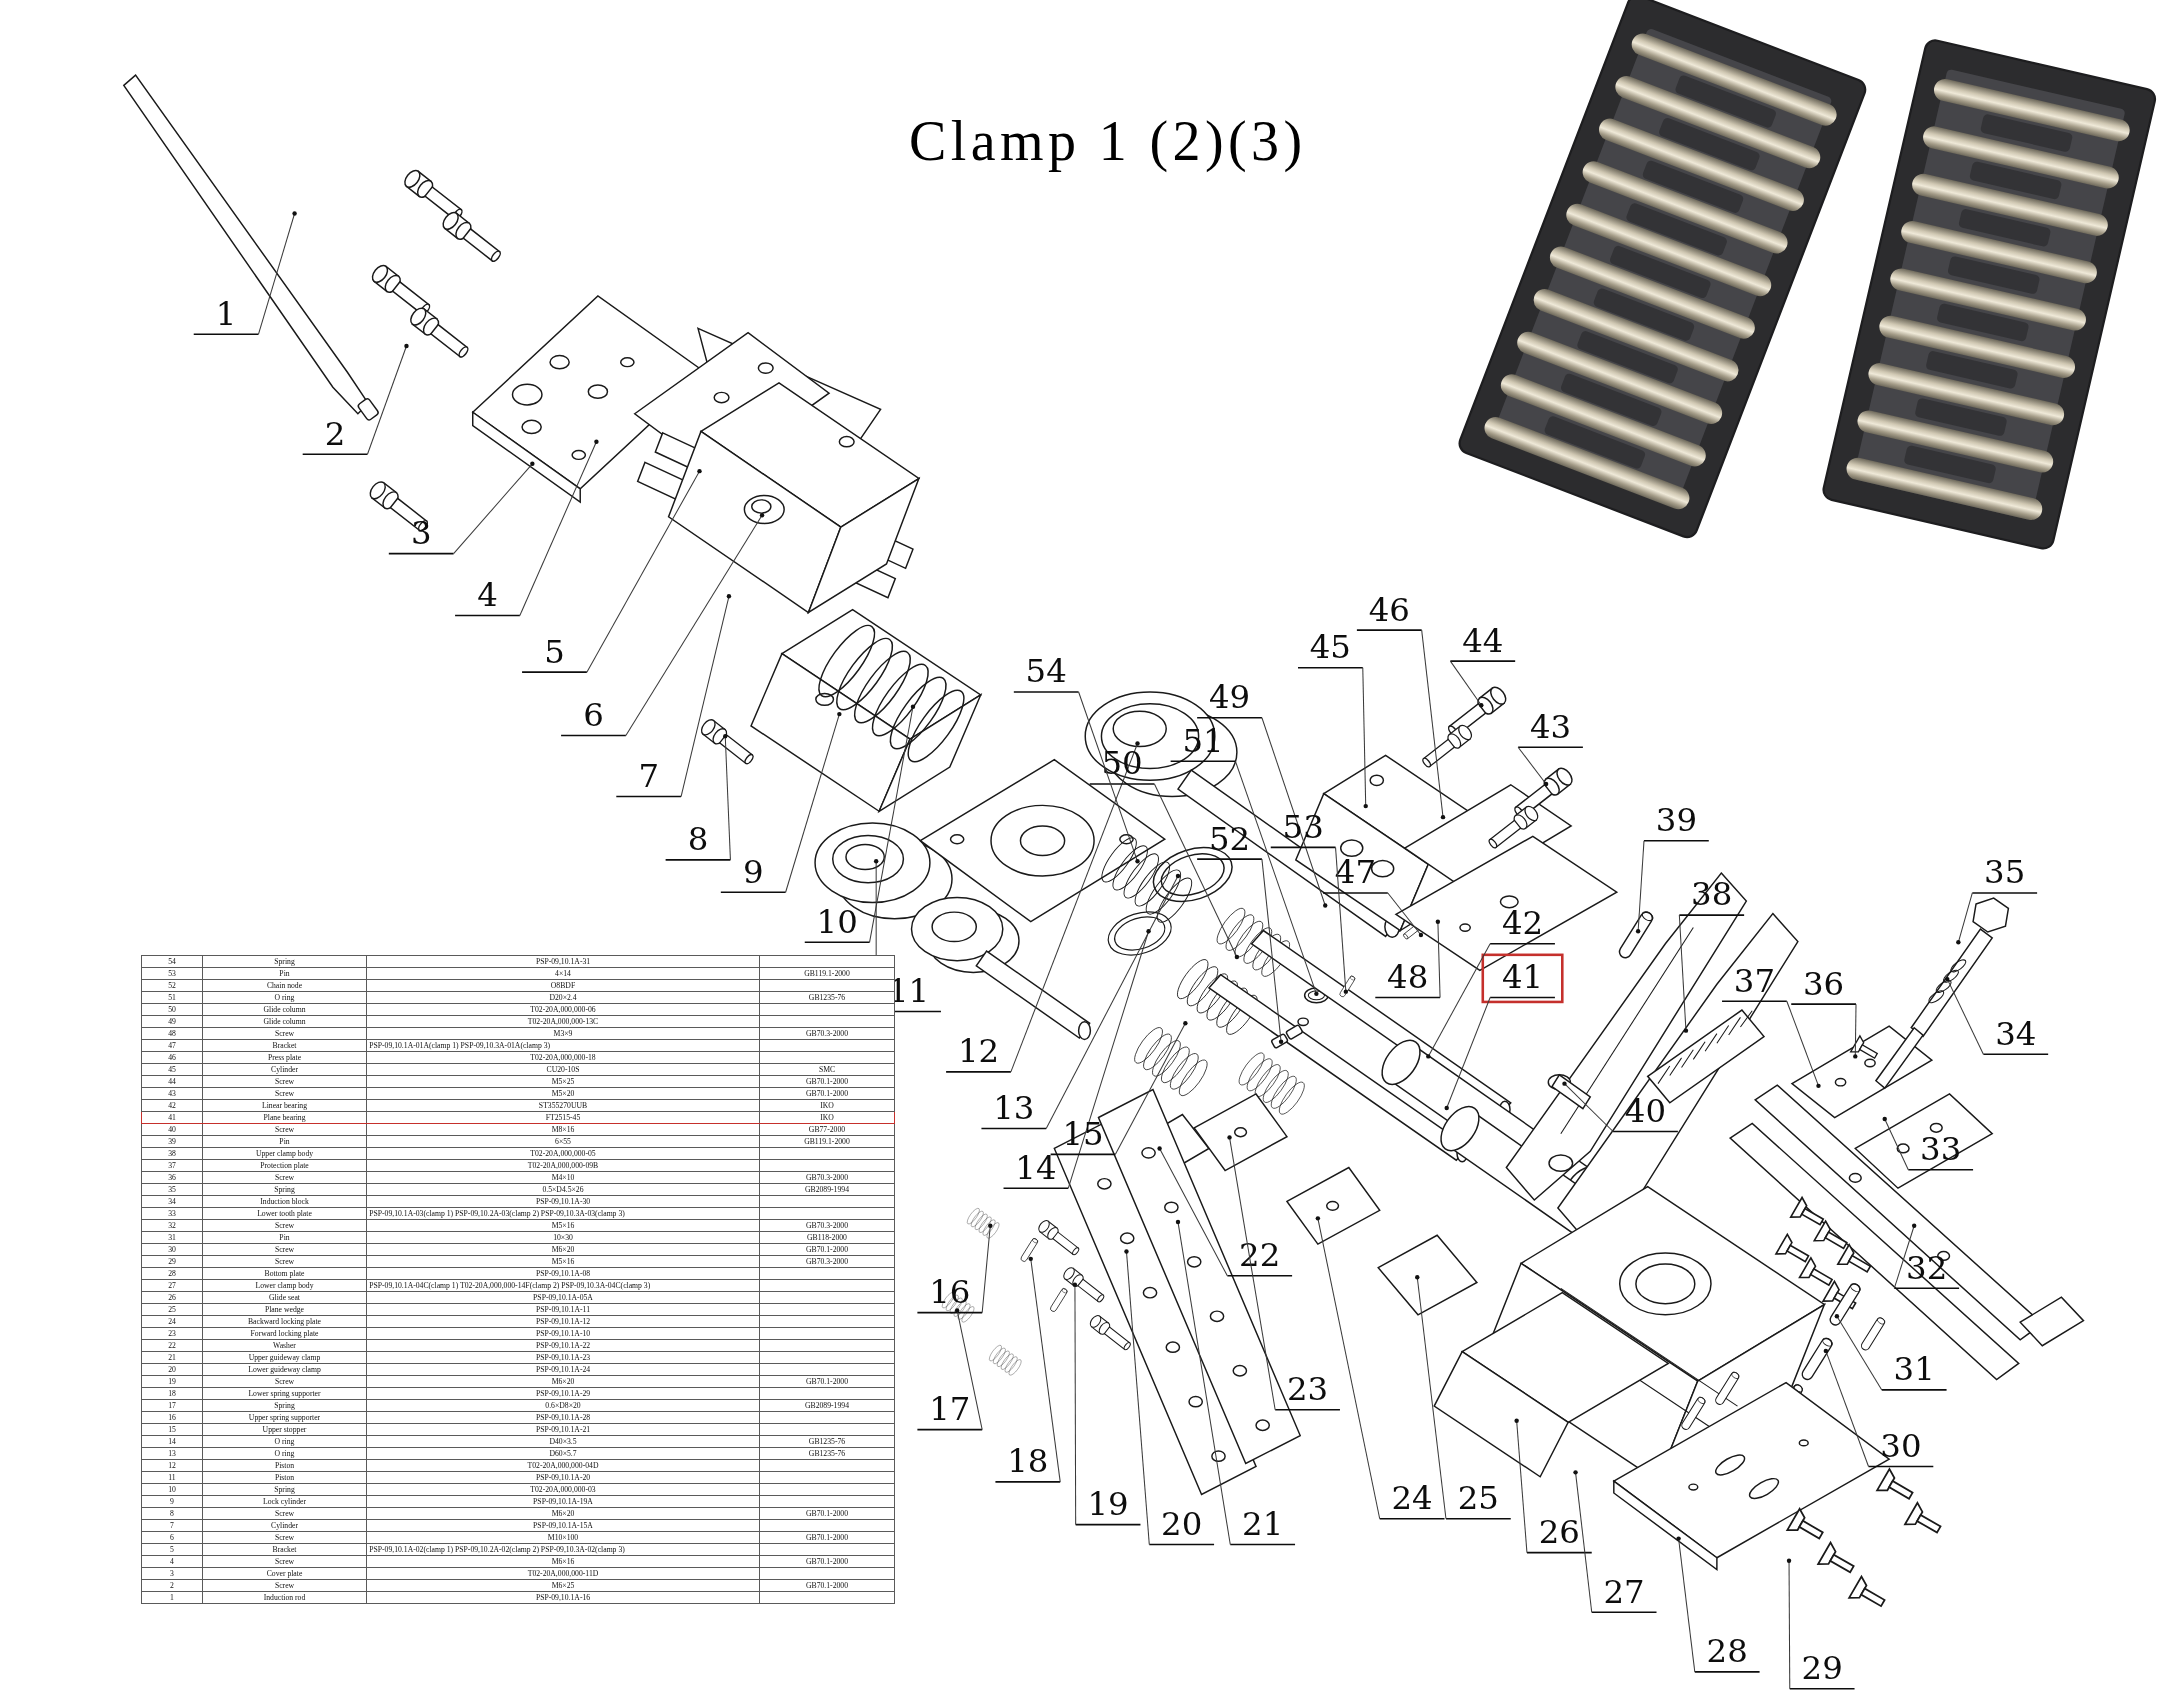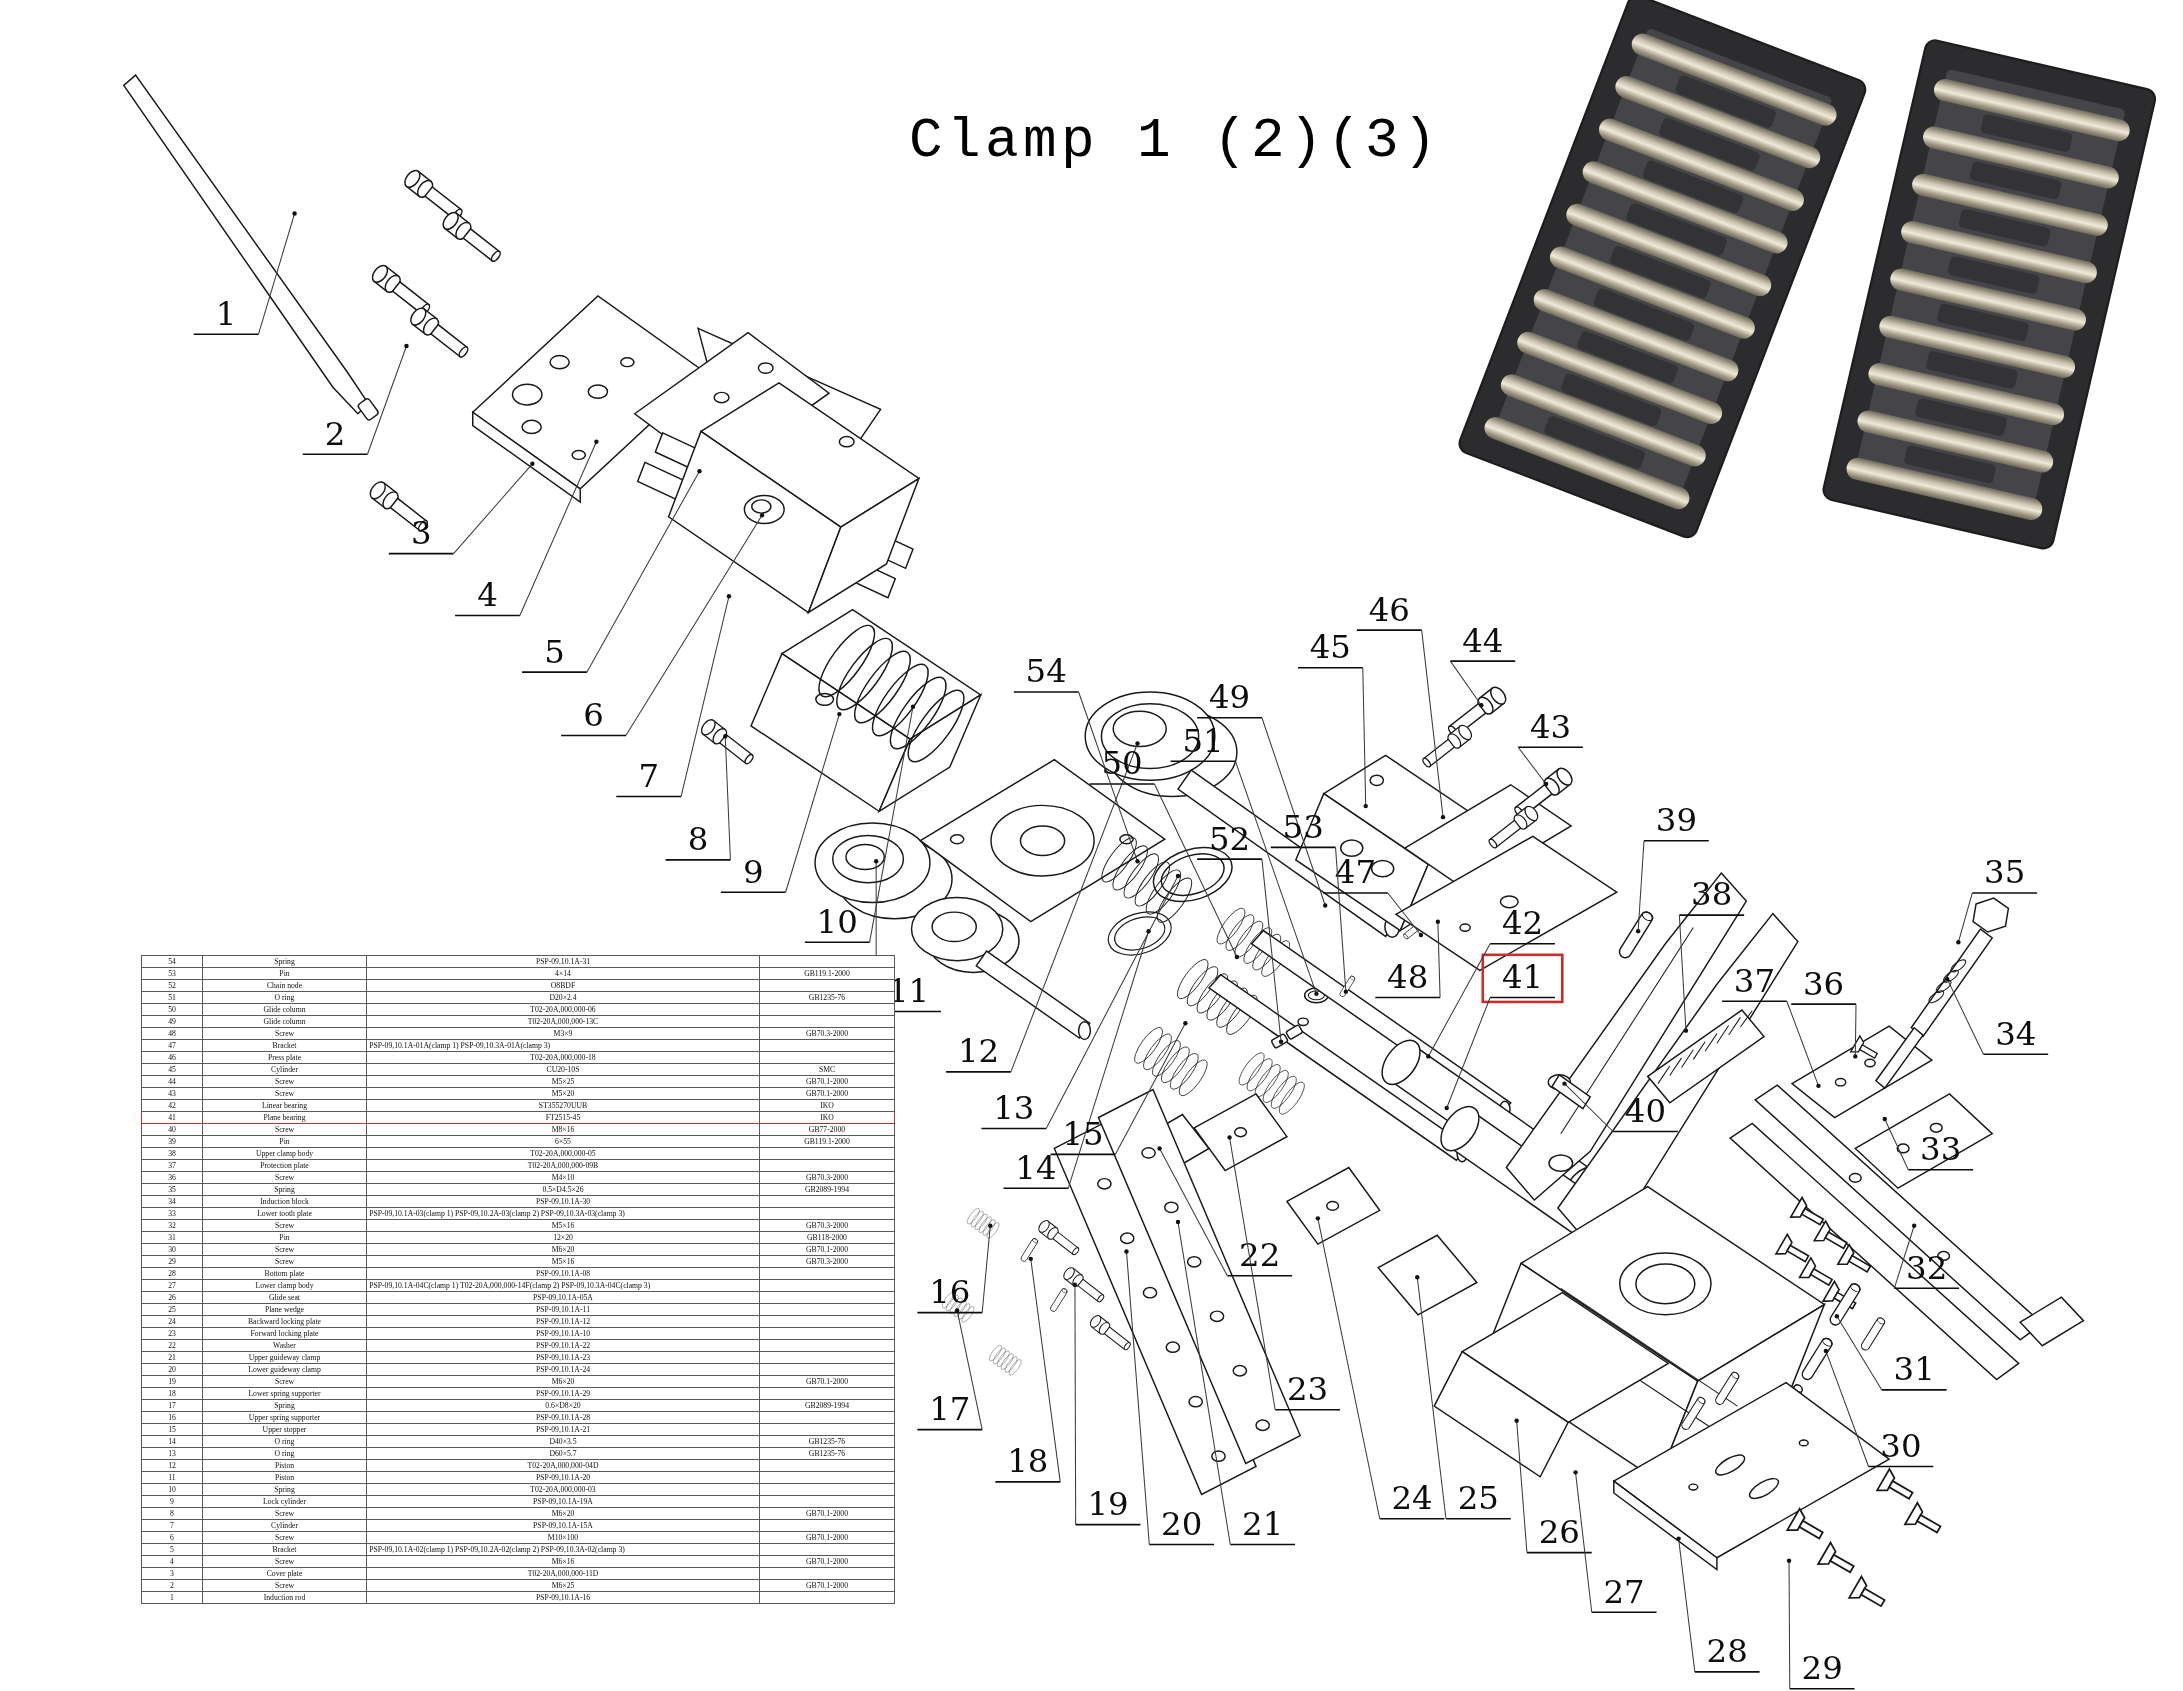--- a/index.html
+++ b/index.html
@@ -6,7 +6,7 @@
   #canvas{position:relative;width:2183px;height:1691px;background:#ffffff;overflow:hidden;
           font-family:"DejaVu Serif",serif;}
   #page-title{position:absolute;left:909px;top:109px;font-size:56px;letter-spacing:4.4px;
-          color:#000;white-space:nowrap;font-family:Liberation Mono, monospace;}
+          color:#000;white-space:nowrap;font-family:Liberation Serif, serif;}
   svg{position:absolute;left:0;top:0;}
   .ln{stroke:#1a1a1a;stroke-width:2;fill:none;}
   .wh{fill:#ffffff;}

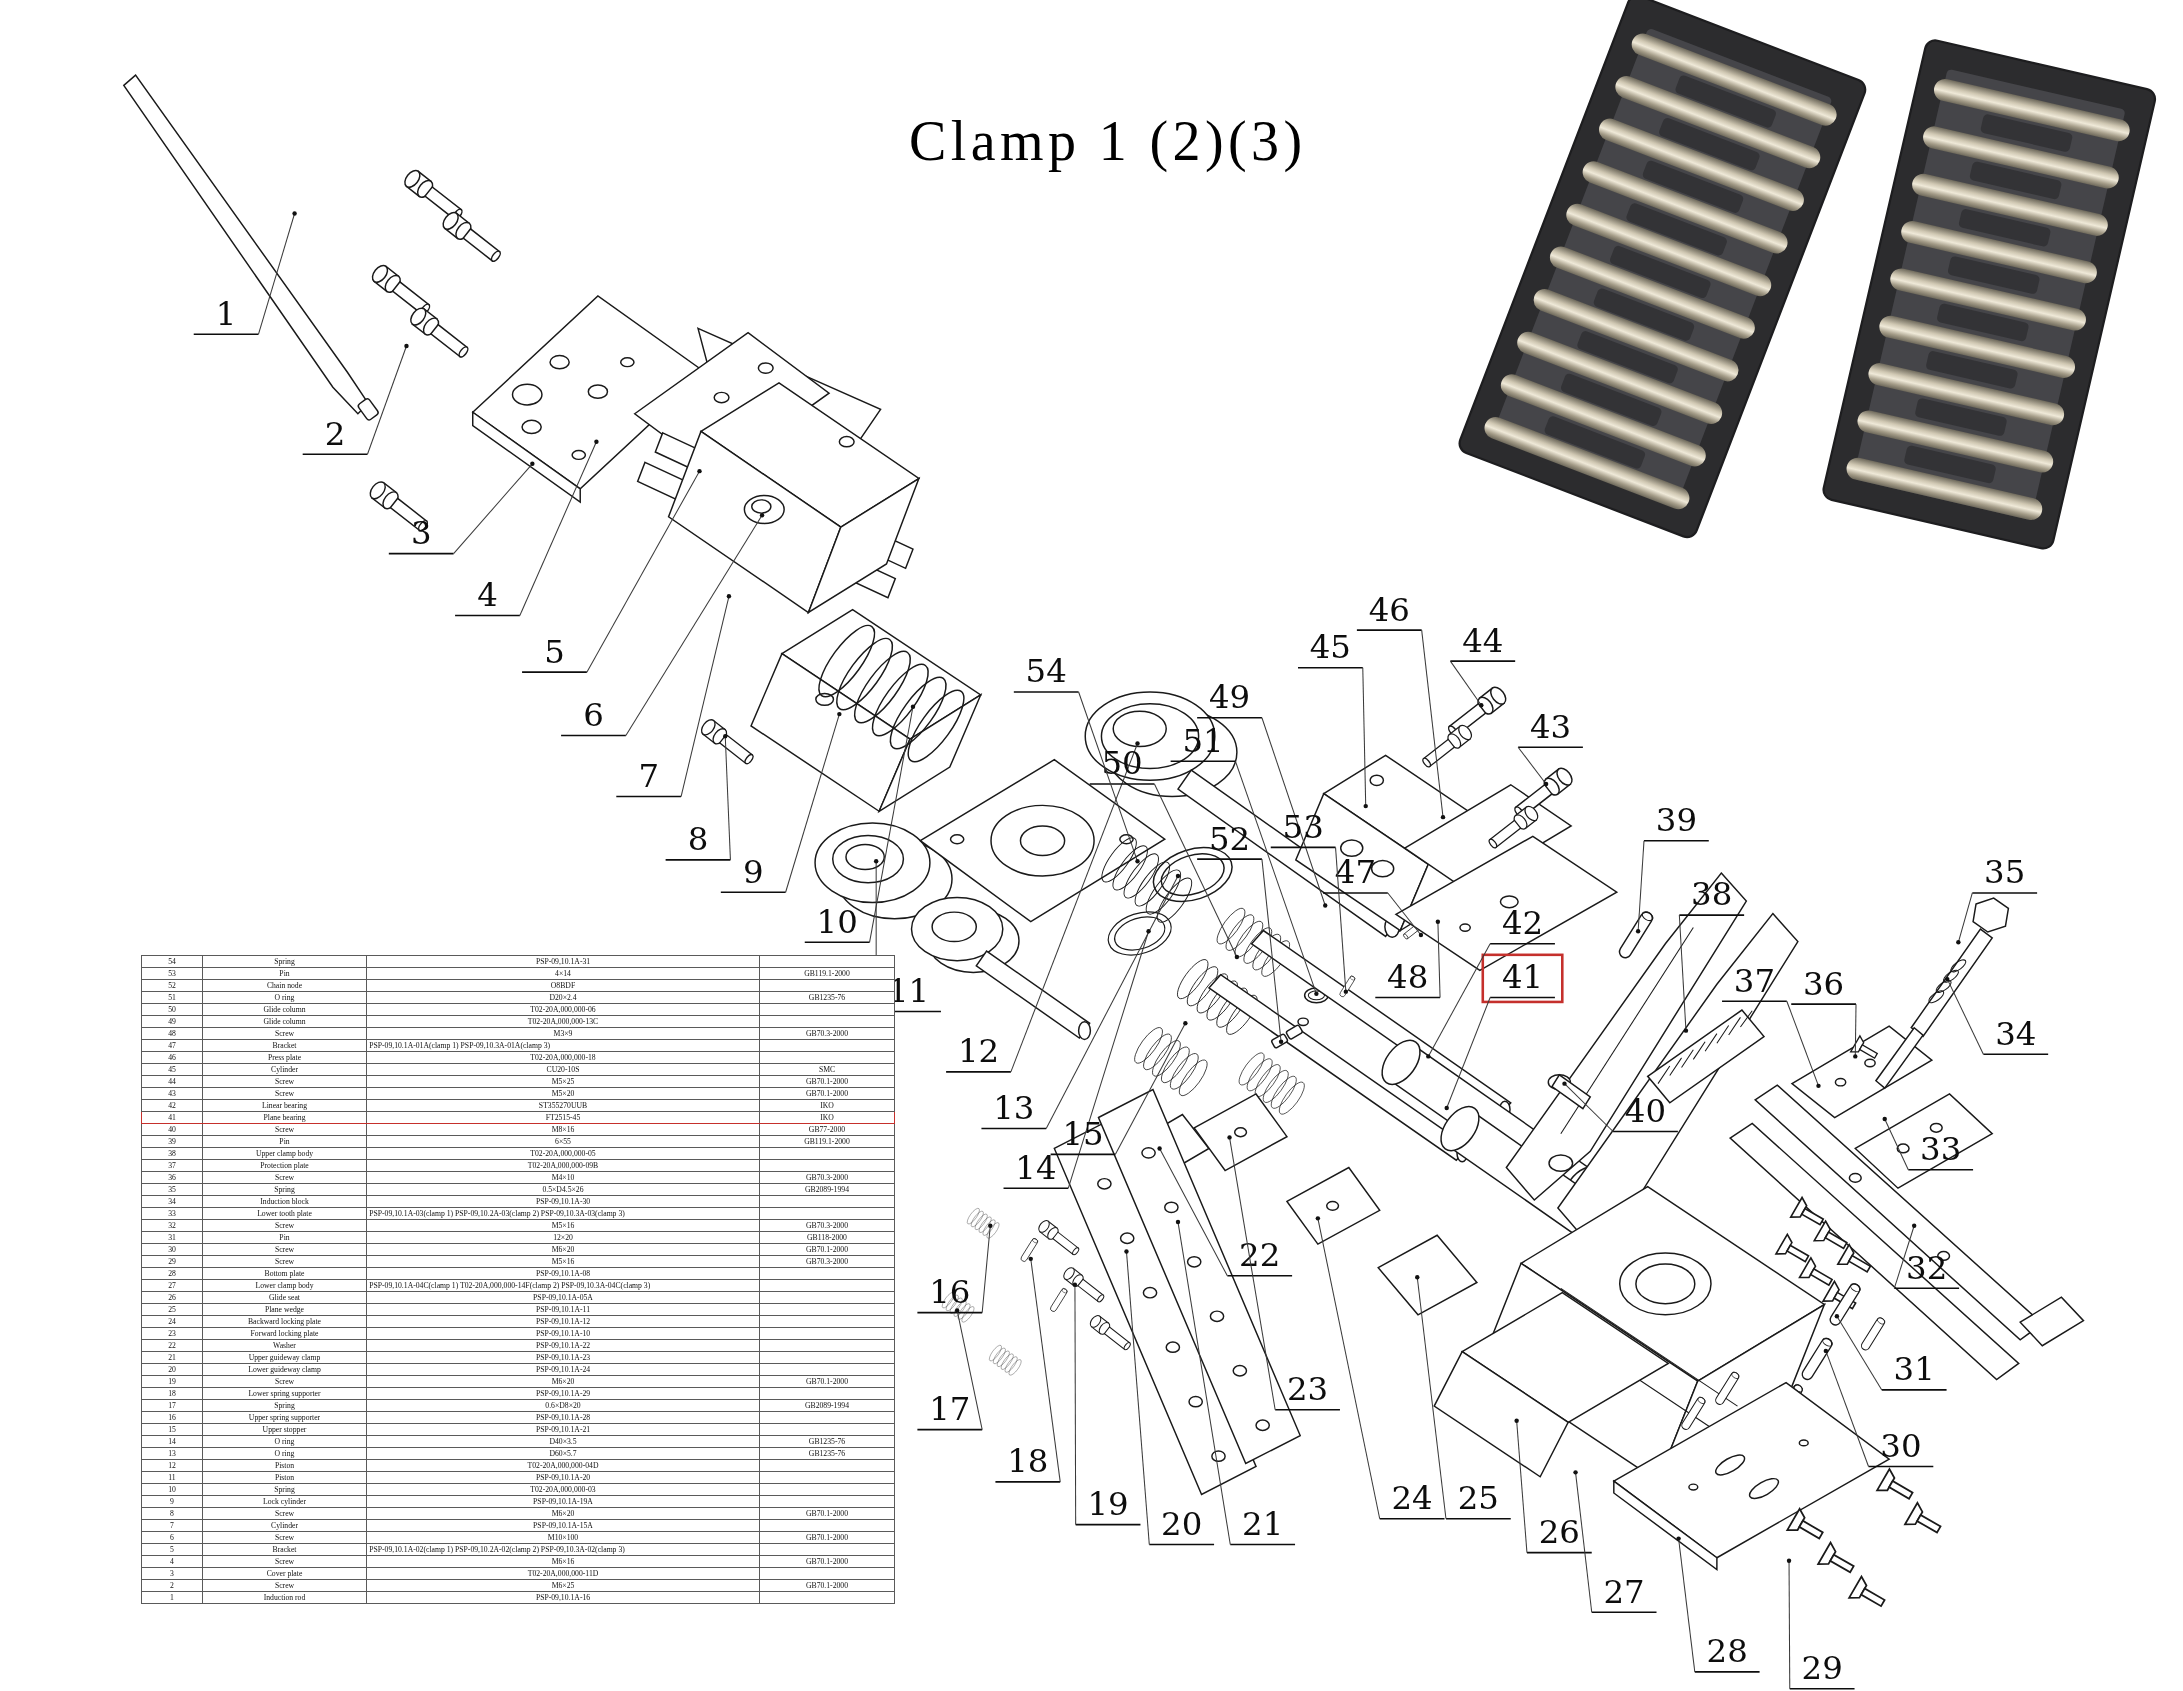--- a/index.html
+++ b/index.html
@@ -884,7 +884,7 @@
         <tr>
           <td>31</td>
           <td>Pin</td>
-          <td>12×20</td>
+          <td>10×30</td>
           <td>GB118-2000</td>
         </tr>
         <tr>

